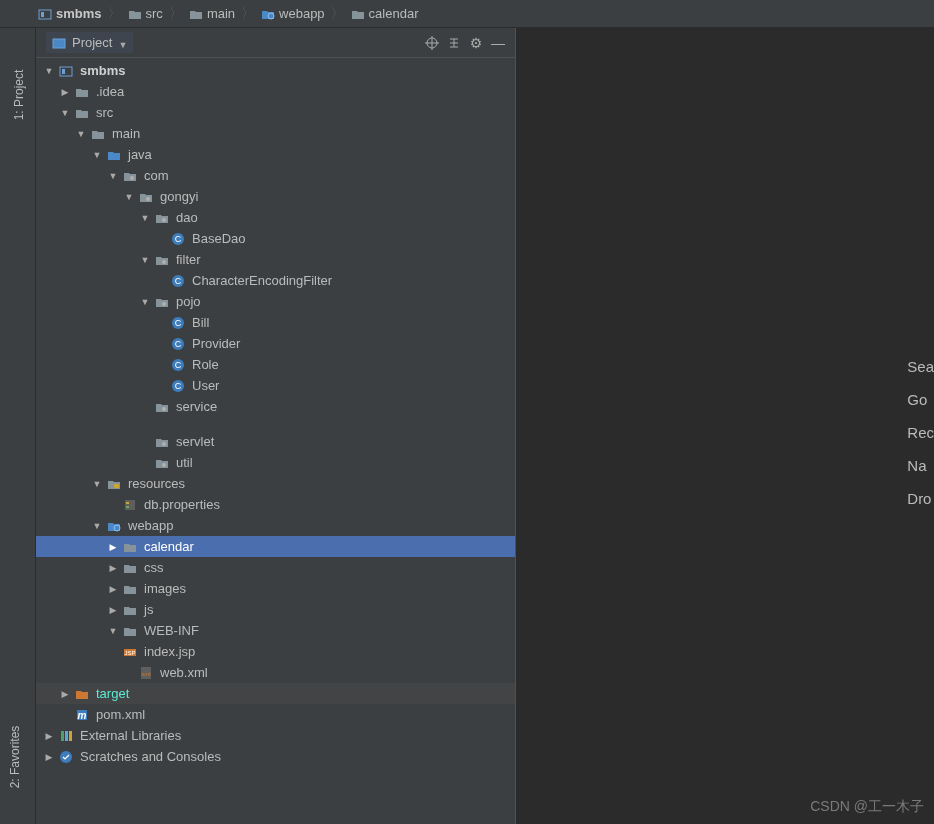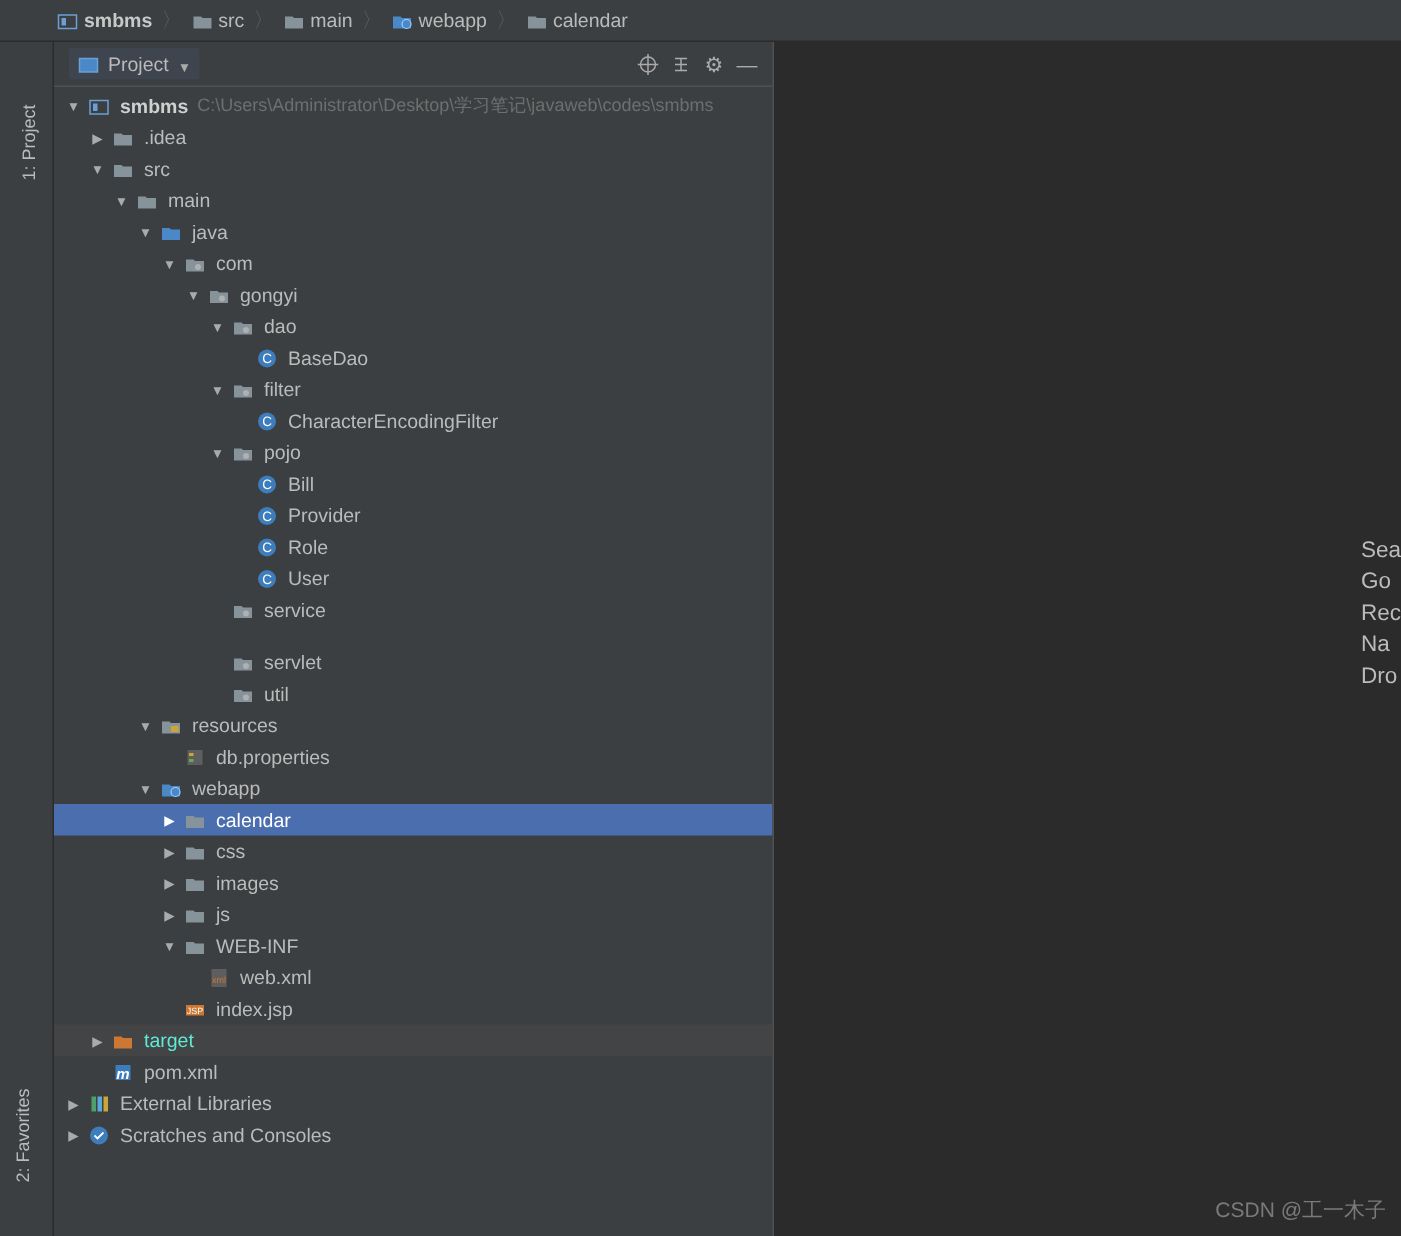--- a/index.html
+++ b/index.html
@@ -244,7 +244,6 @@
           </svg>
         </span>
         <span class="tree-label bold">smbms</span>
-        <span class="tree-hint">C:\Users\Administrator\Desktop\学习笔记\javaweb\codes\smbms</span>
       </div>
       <div class="tree-row" style="padding-left: 24px;">
         <span class="arrow">▶</span>

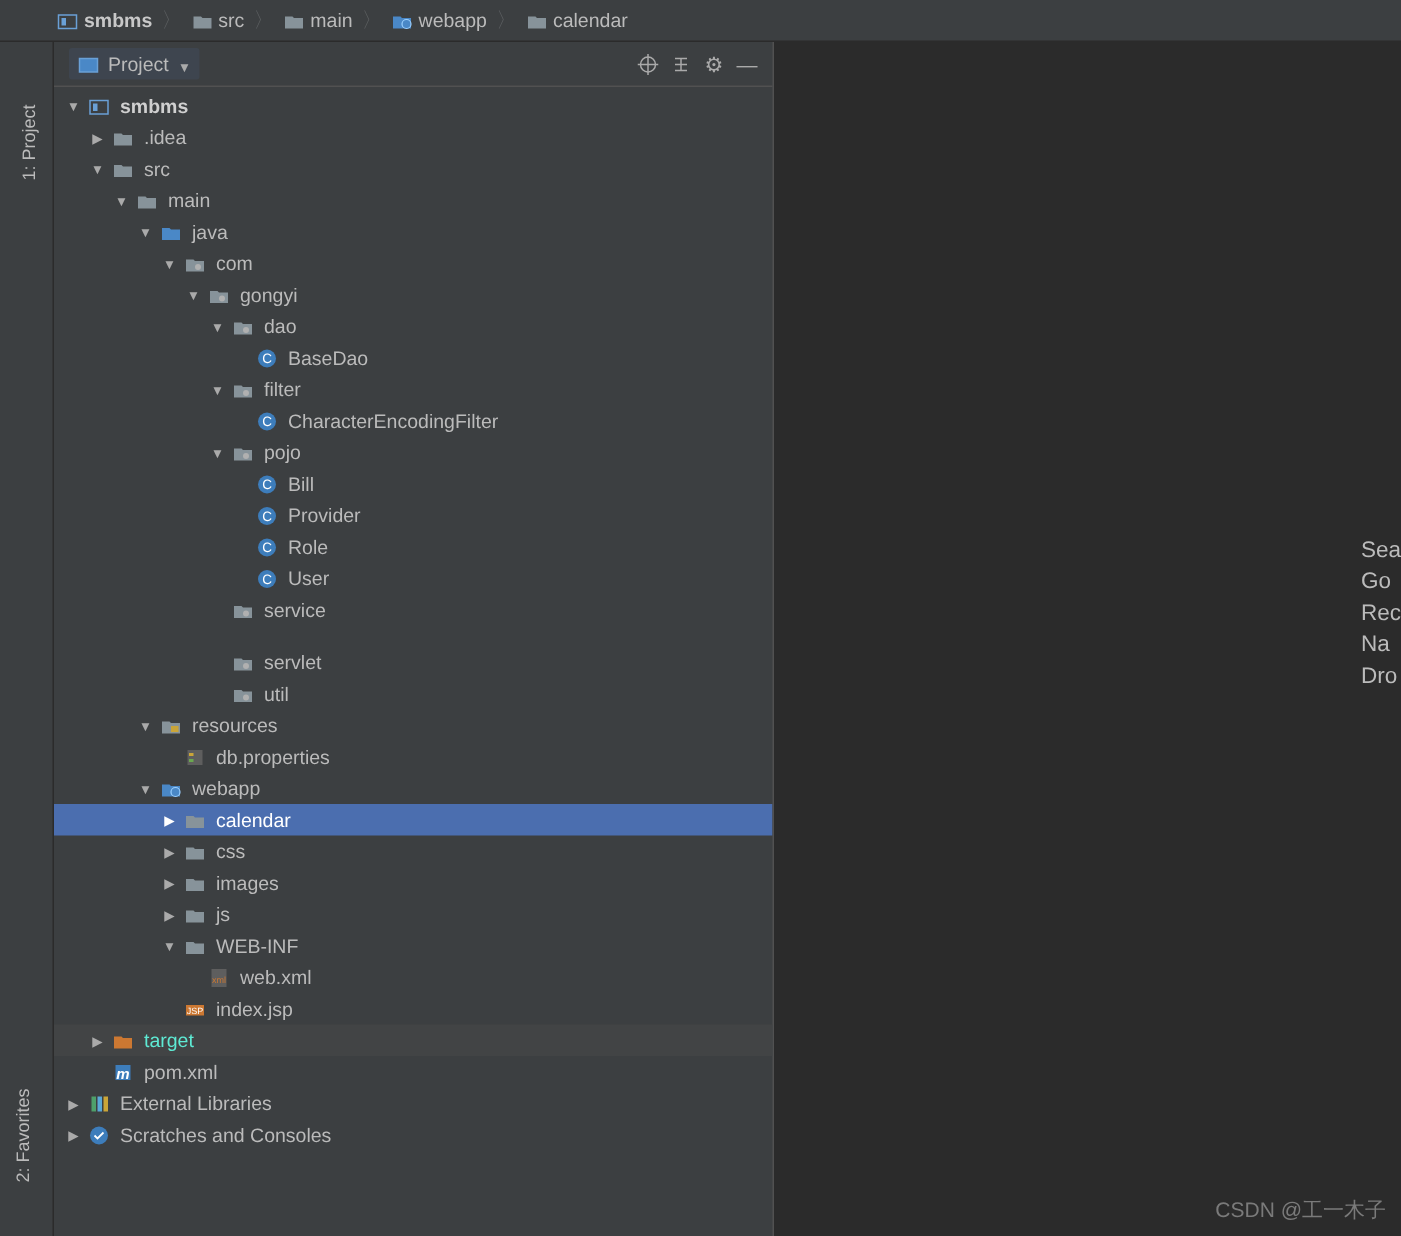--- a/index.html
+++ b/index.html
@@ -129,7 +129,7 @@
     position: absolute;
     right: 0; top: 330px;
     display: flex; flex-direction: column;
-    gap: 4px;
+    gap: 16px;
     color: #bbbbbb;
   }
   .welcome-item { font-size: 15px; }

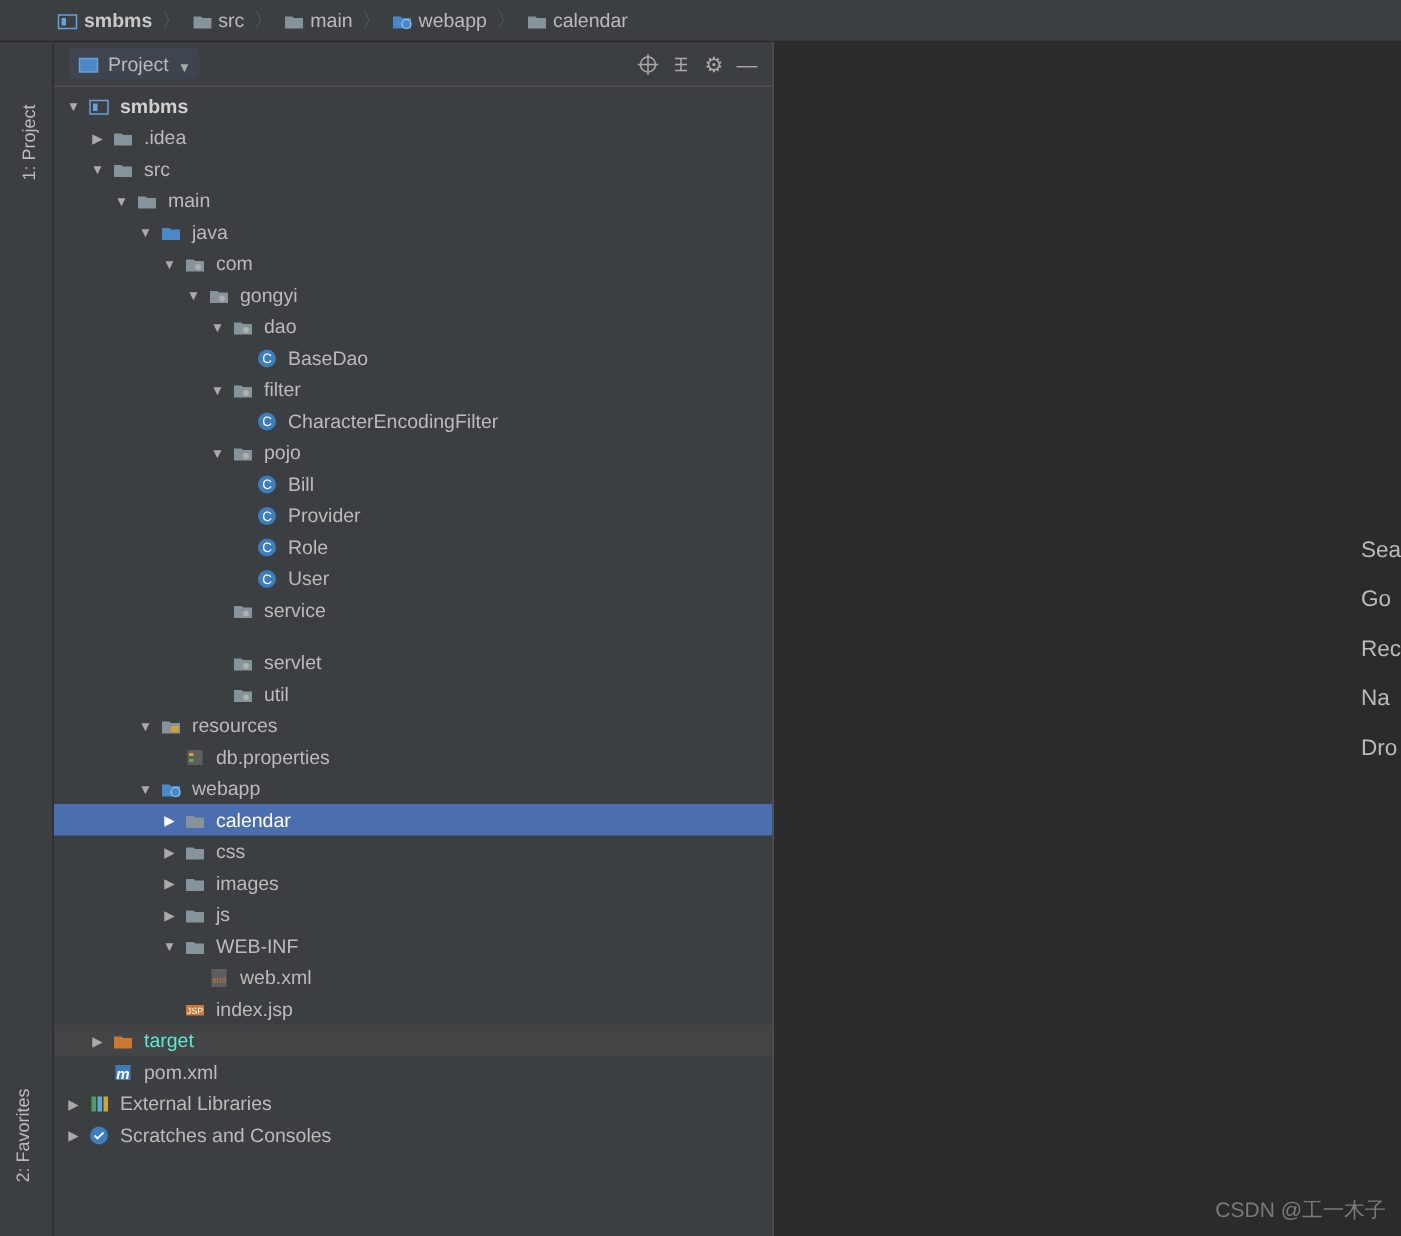--- a/index.html
+++ b/index.html
@@ -497,6 +497,16 @@
         </span>
         <span class="tree-label">WEB-INF</span>
       </div>
+      <div class="tree-row" style="padding-left: 72px;">
+        <span class="arrow"></span>
+        <span class="node-icon">
+          <svg width="14" height="14">
+            <rect x="1" y="4" width="12" height="7" fill="#cc7832"></rect>
+            <text x="7" y="10" font-size="6" text-anchor="middle" fill="#fff">JSP</text>
+          </svg>
+        </span>
+        <span class="tree-label">index.jsp</span>
+      </div>
       <div class="tree-row" style="padding-left: 88px;">
         <span class="arrow"></span>
         <span class="node-icon">
@@ -506,16 +516,6 @@
           </svg>
         </span>
         <span class="tree-label">web.xml</span>
-      </div>
-      <div class="tree-row" style="padding-left: 72px;">
-        <span class="arrow"></span>
-        <span class="node-icon">
-          <svg width="14" height="14">
-            <rect x="1" y="4" width="12" height="7" fill="#cc7832"></rect>
-            <text x="7" y="10" font-size="6" text-anchor="middle" fill="#fff">JSP</text>
-          </svg>
-        </span>
-        <span class="tree-label">index.jsp</span>
       </div>
       <div class="tree-row muted-bg" style="padding-left: 24px;">
         <span class="arrow">▶</span>

